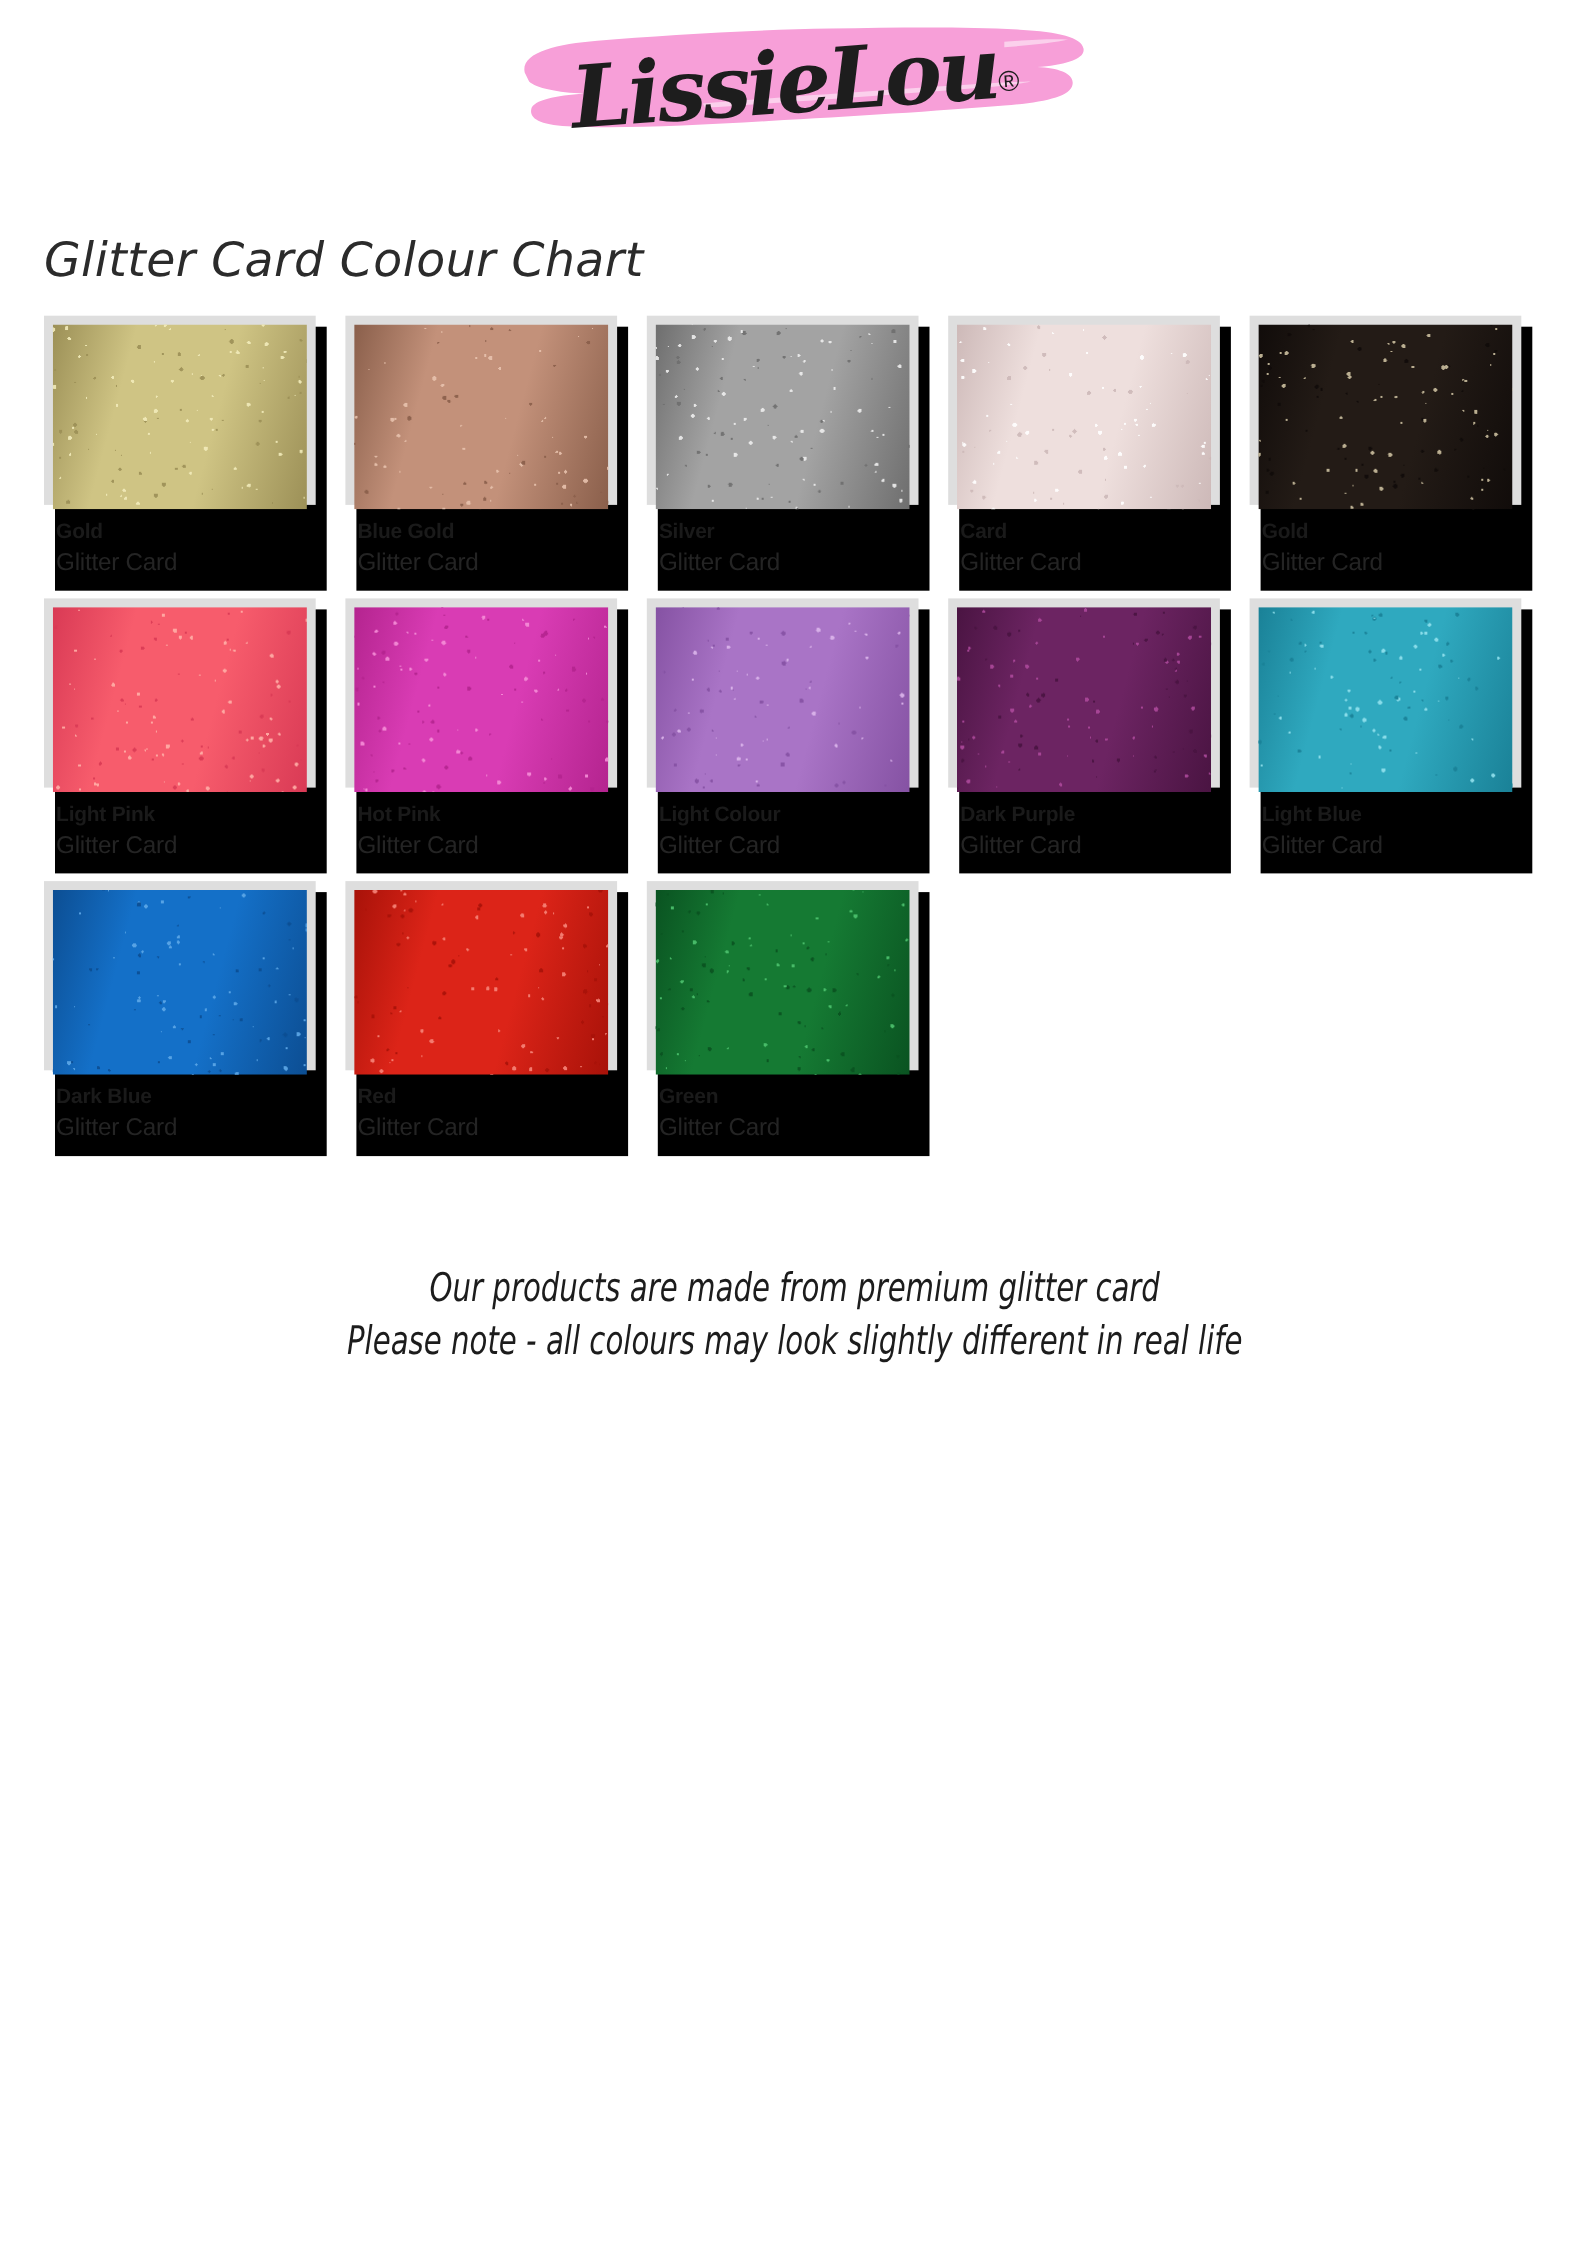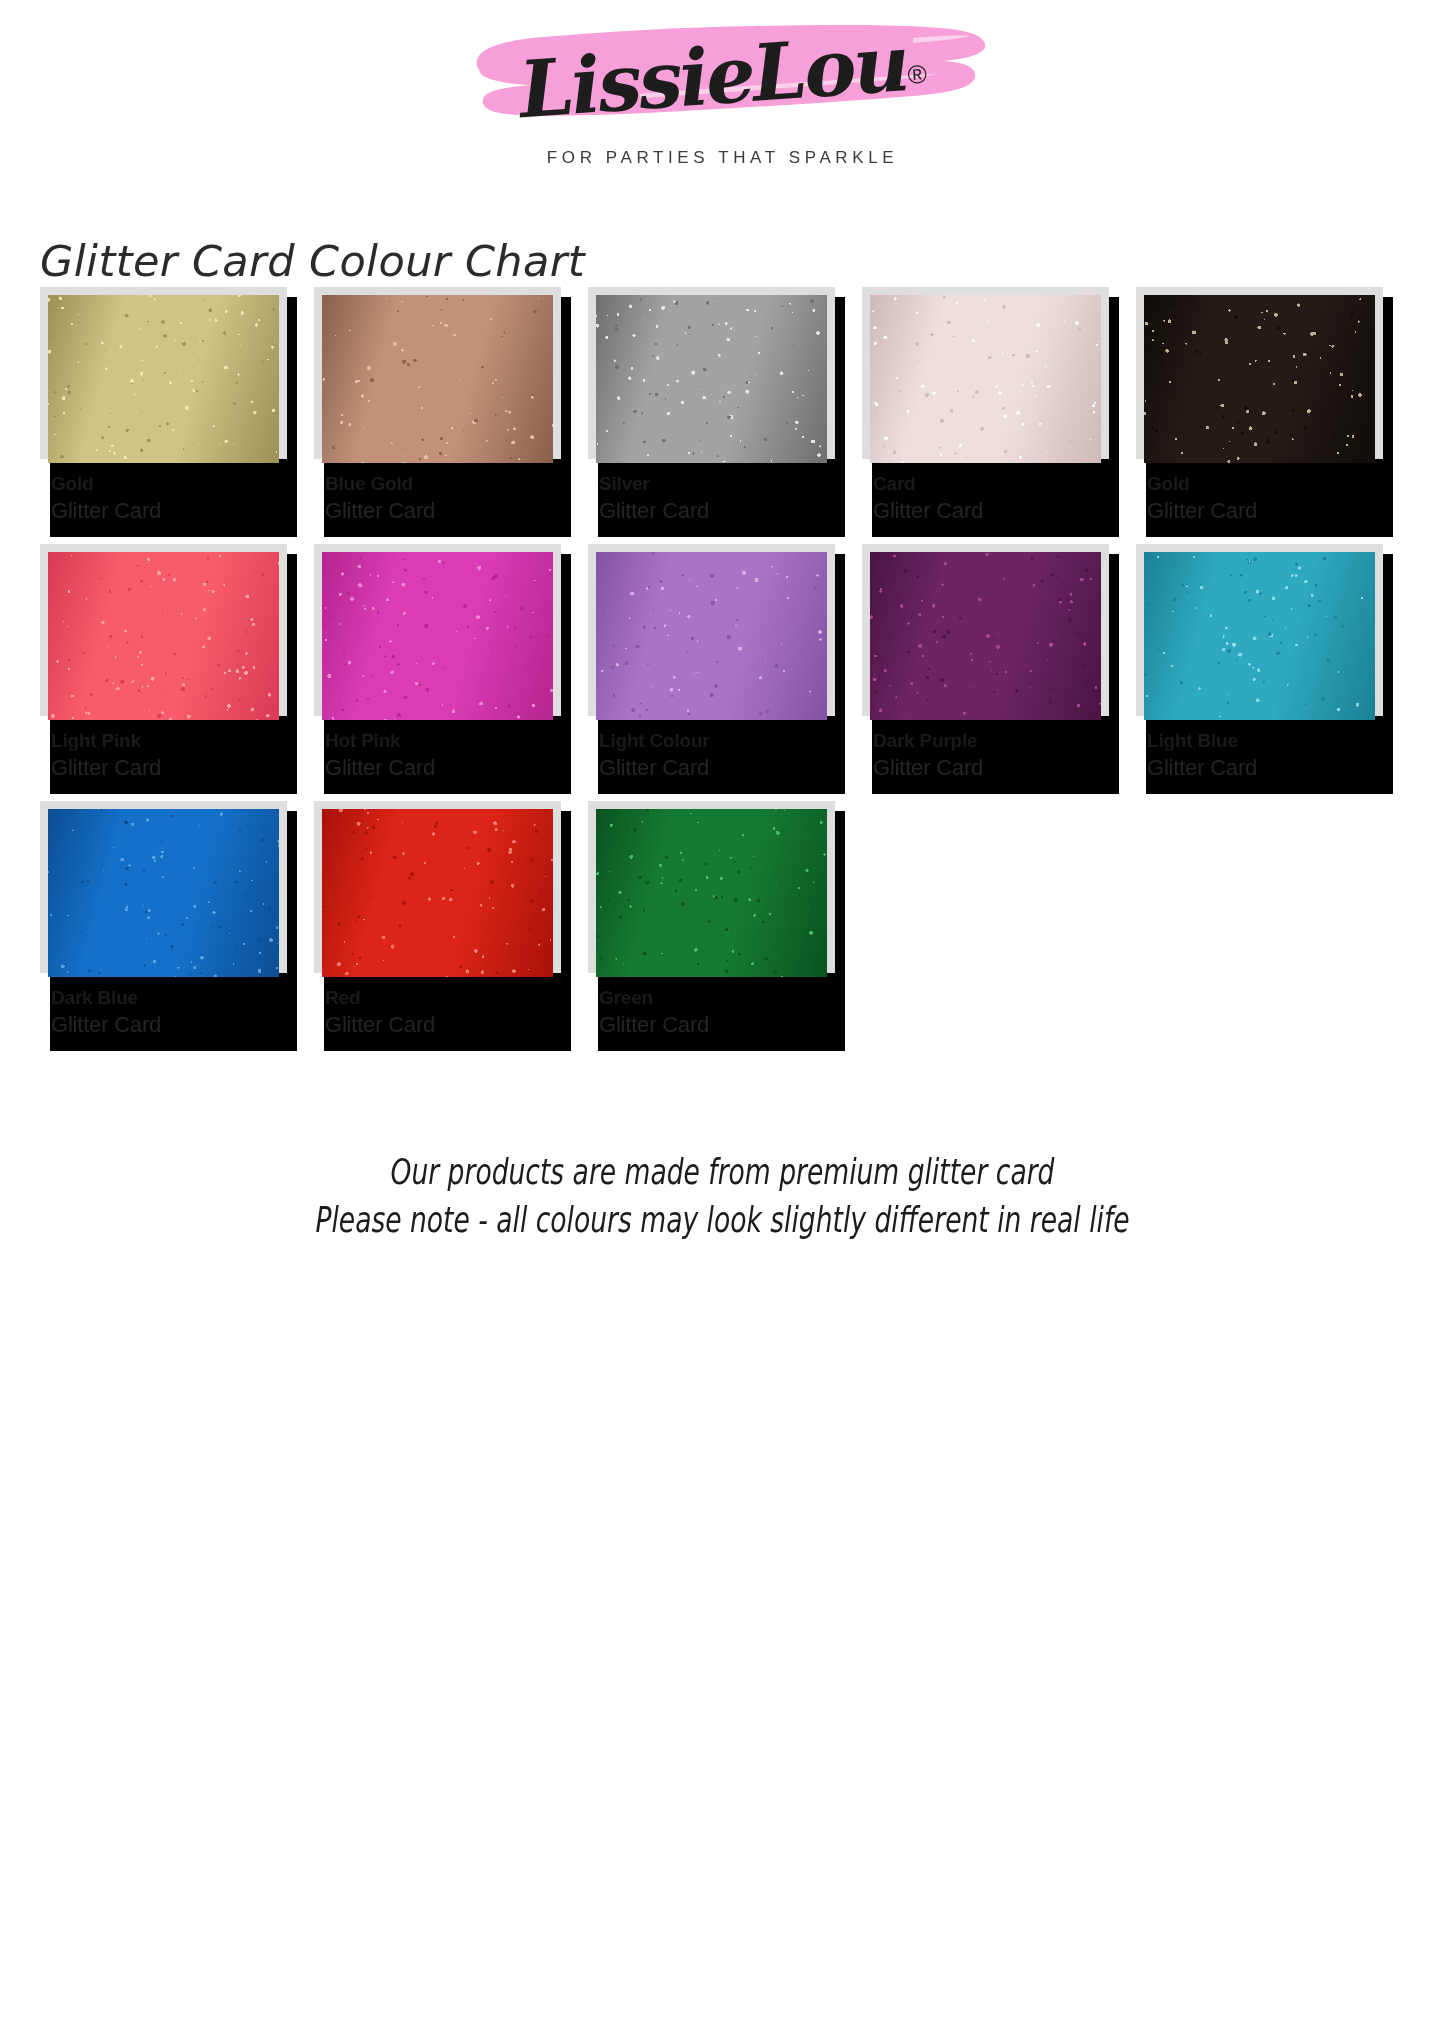--- a/index.html
+++ b/index.html
@@ -219,7 +219,6 @@
     </div>
   </div>
 
-  <div class="tagline">FOR PARTIES THAT SPARKLE</div>
 </div>
 
 <div class="page-title">Glitter Card Colour Chart</div>

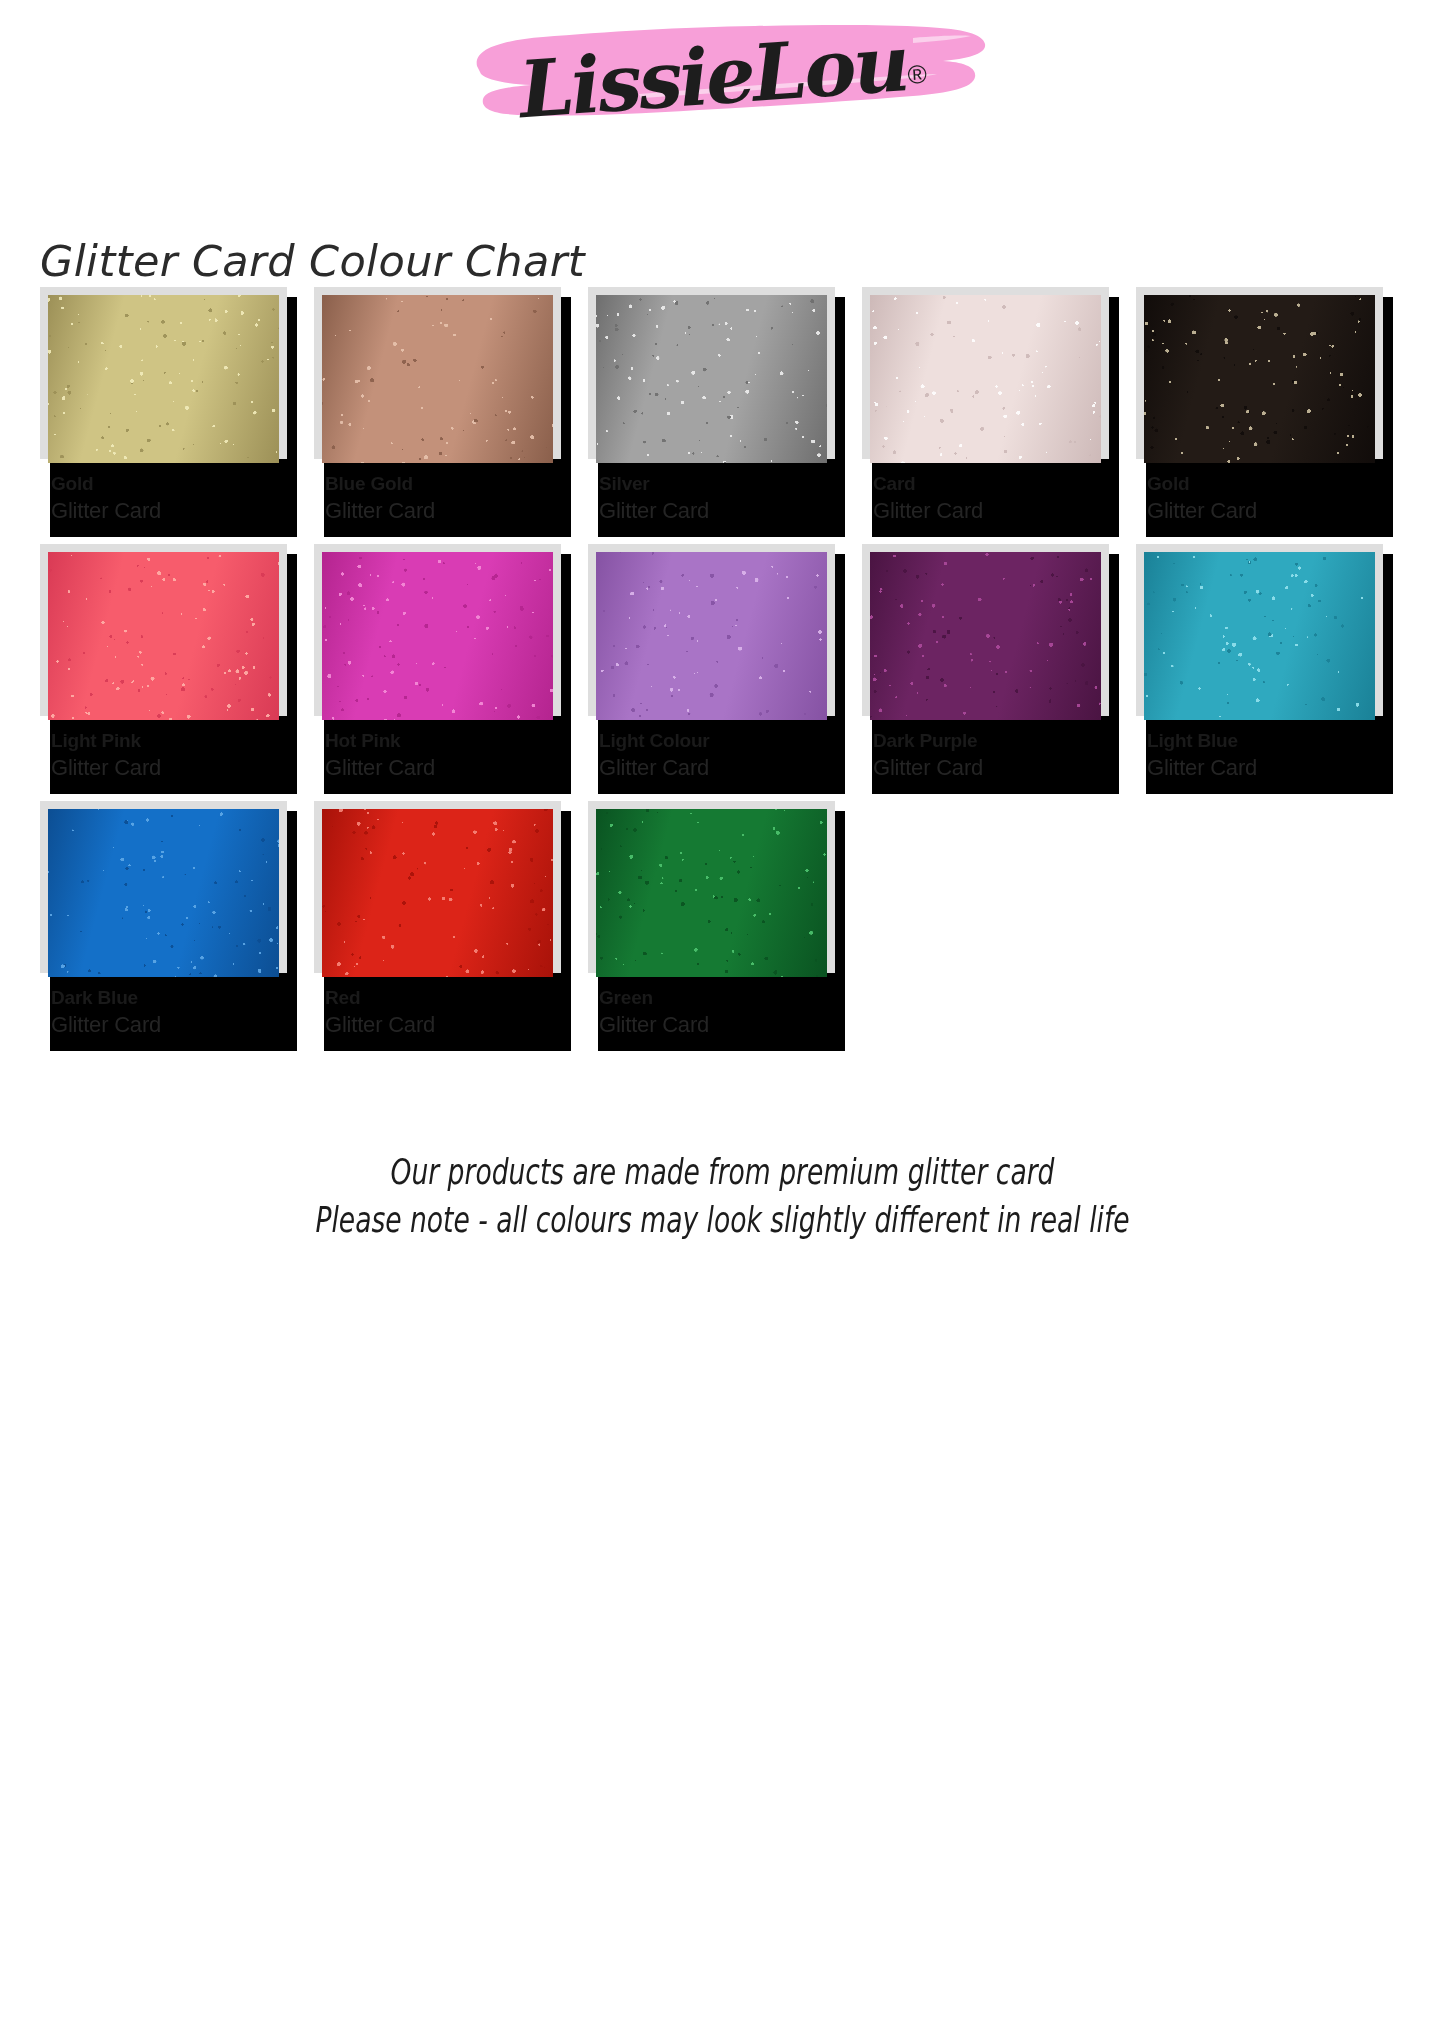--- a/index.html
+++ b/index.html
@@ -92,7 +92,6 @@
     font-size: 43px;
     color: #2b2b2b;
     letter-spacing: 0.4px;
-    margin-top: 24px;
   }
 
   

